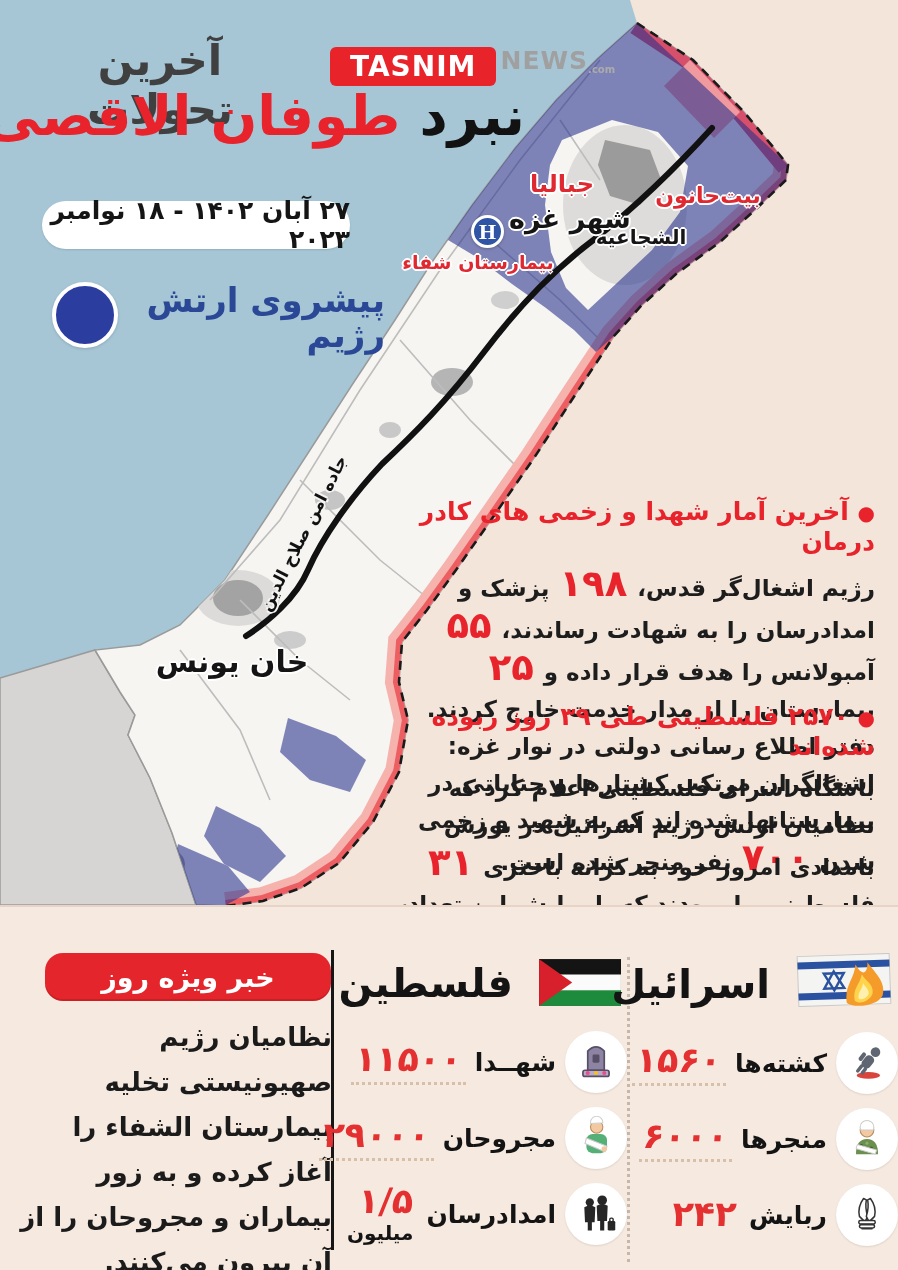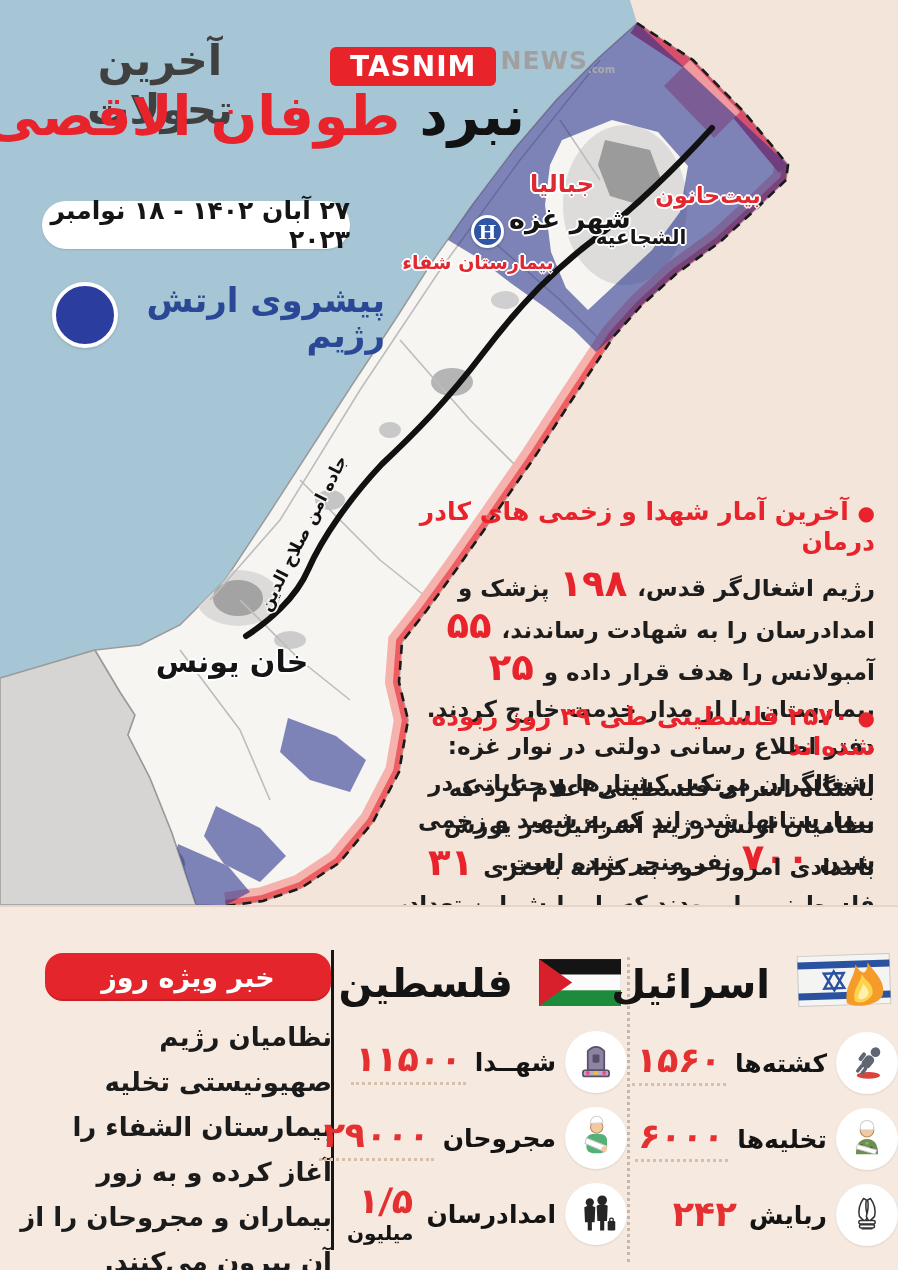--- a/index.html
+++ b/index.html
@@ -312,7 +312,7 @@
             <path d="M18,40 L46,48 L44,54 L16,46 Z" fill="#fff" stroke="#c9c9c9" stroke-width="1.4"></path>
           </svg>
         </span>
-        <span class="row-label">تخلیه‌ها</span>
+        <span class="row-label">منجر‌ها</span>
         <span class="num-wrap leader">
           <span class="row-num">۶۰۰۰</span>
           <span class="row-suffix"></span>

